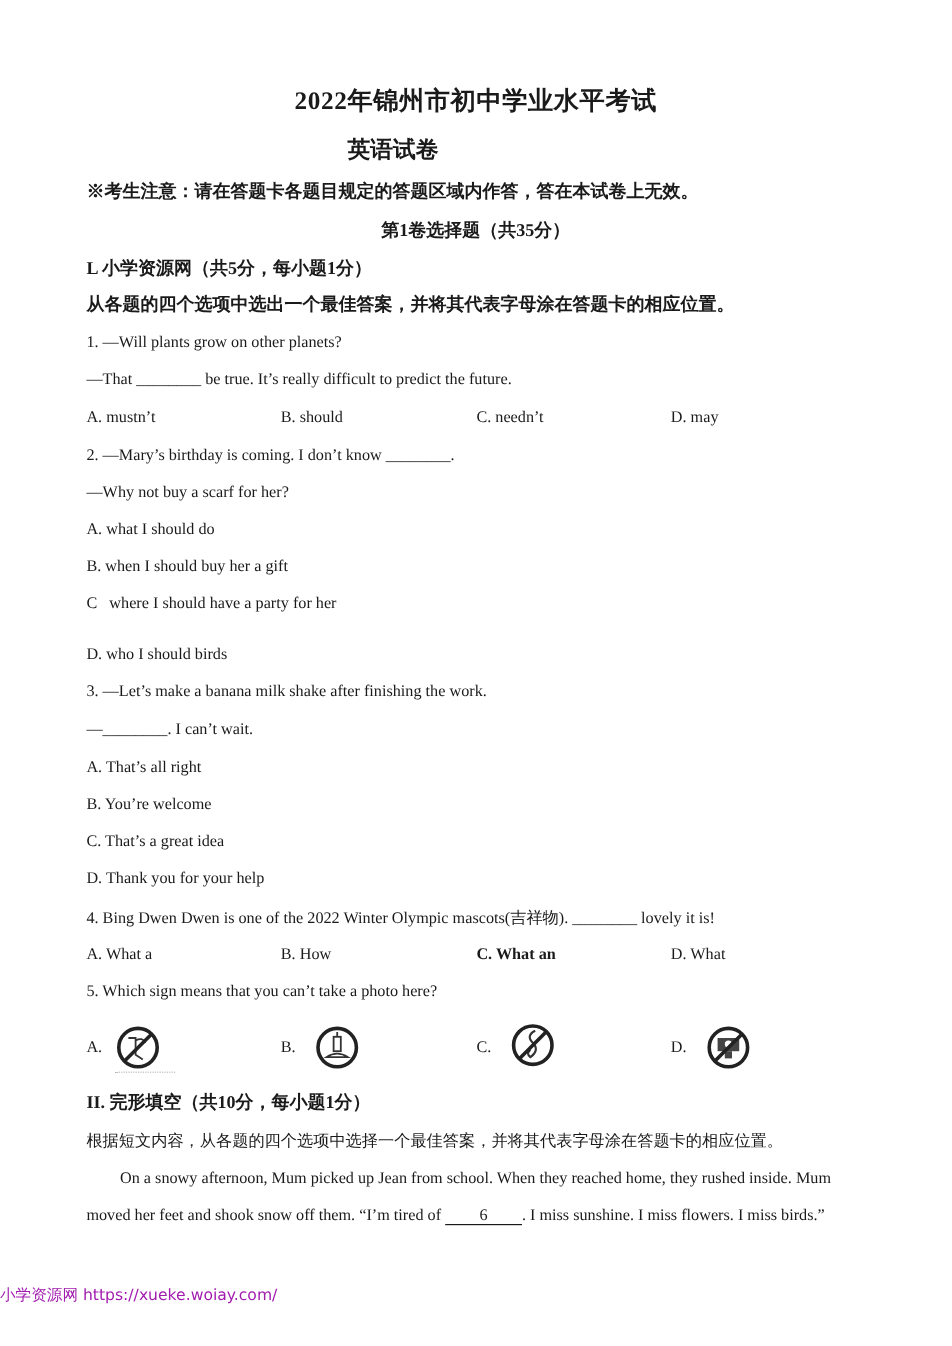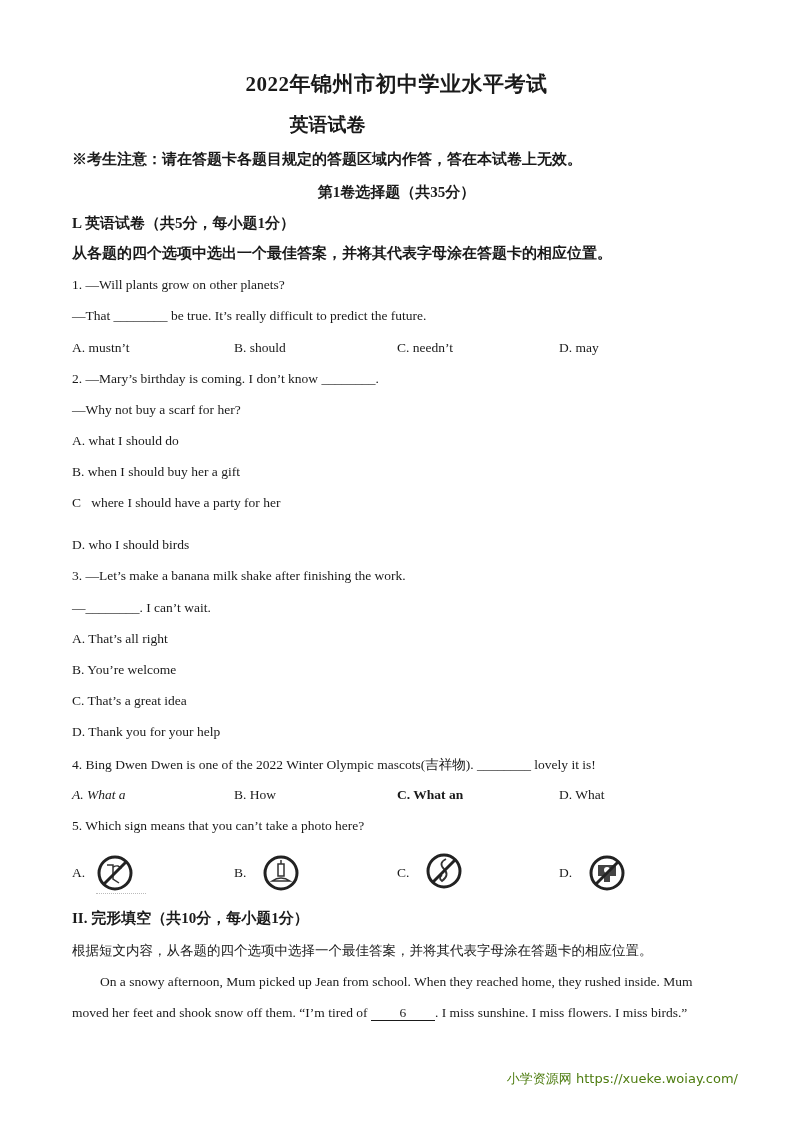--- a/index.html
+++ b/index.html
@@ -27,7 +27,7 @@
   <div class="abs notice">※考生注意：请在答题卡各题目规定的答题区域内作答，答在本试卷上无效。</div>
   <div class="abs part1">第1卷选择题（共35分）</div>
 
-  <div class="abs sec" style="top:214px;">L 英语试卷（共5分，每小题1分）</div>
+  <div class="abs sec" style="top:214px;">L 小学资源网（共5分，每小题1分）</div>
   <div class="abs sec" style="top:244px;">从各题的四个选项中选出一个最佳答案，并将其代表字母涂在答题卡的相应位置。</div>
 
   <div class="abs line" style="top:277px;">1. —Will plants grow on other planets?</div>

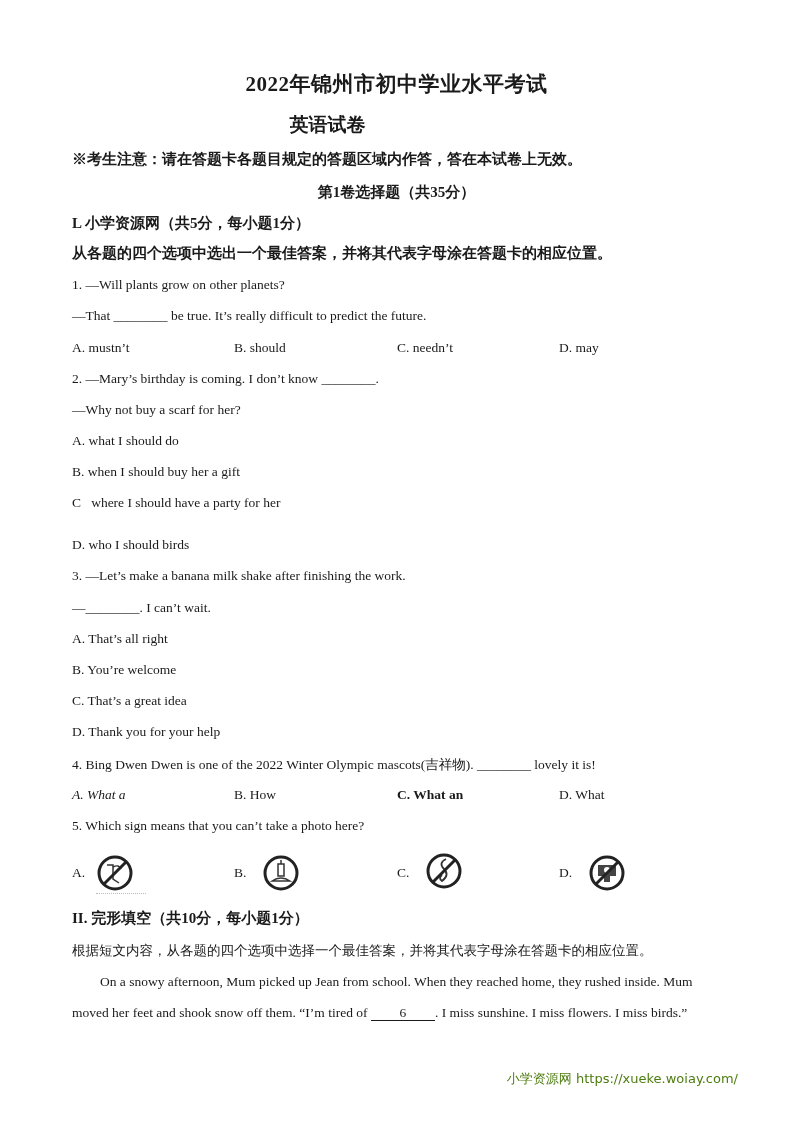--- a/index.html
+++ b/index.html
@@ -52,7 +52,7 @@
   <div class="abs line" style="top:724px;">D. Thank you for your help</div>
 
   <div class="abs line" style="top:756px;text-align:right;">4. Bing Dwen Dwen is one of the 2022 Winter Olympic mascots(吉祥物). ________ lovely it is!</div>
-  <div class="abs opt" style="left:72px; top:787px;font-style:italic;">A. What a</div>
+  <div class="abs opt" style="left:72px; top:787px;">A. What a</div>
   <div class="abs opt" style="left:234px; top:787px;">B. How</div>
   <div class="abs opt" style="left:397px; top:787px;font-weight:bold;">C. What an</div>
   <div class="abs opt" style="left:559px; top:787px;">D. What</div>

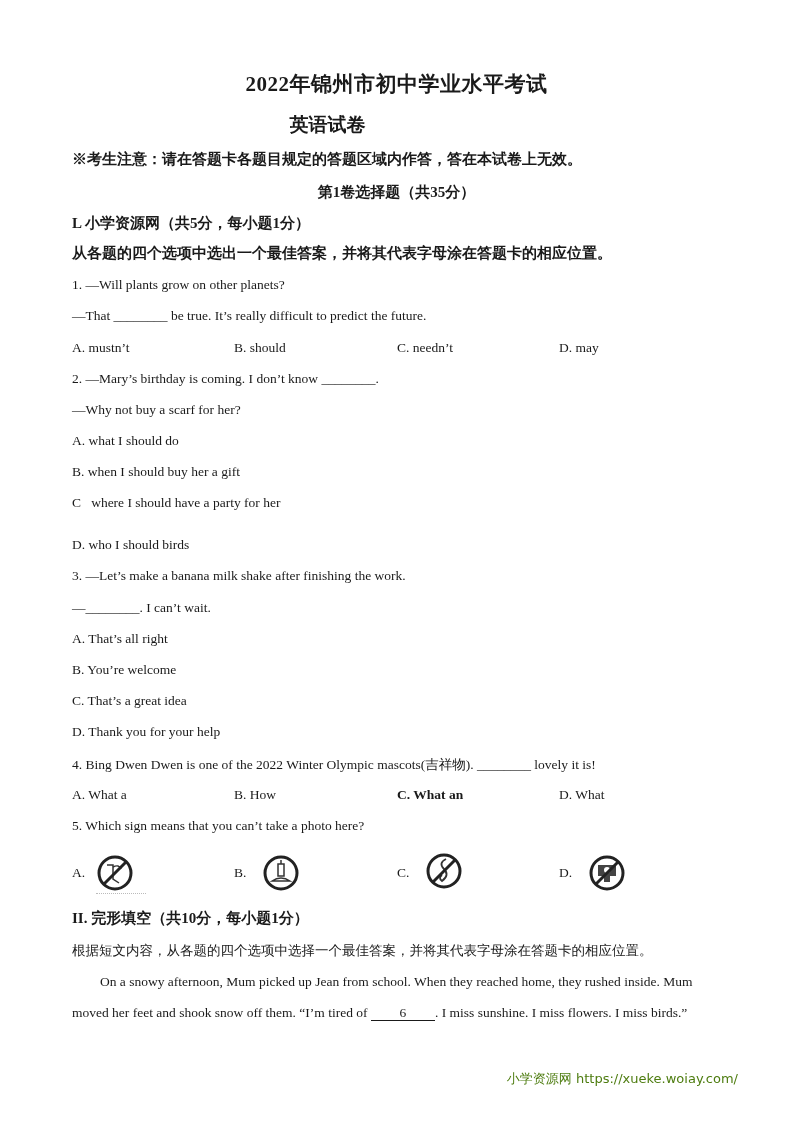--- a/index.html
+++ b/index.html
@@ -13,7 +13,7 @@
   .line { left:72px; font-size:13.5px; }
   .opt { font-size:13.5px; }
   .sign { position:absolute; width:40px; height:40px; }
-  .footer { left:0; width:738px; text-align:right; top:1070px; font-family:"DejaVu Sans",sans-serif; font-size:13px; color:#4d7c0f; }
+  .footer { left:0; width:738px; text-align:left; top:1070px; font-family:"DejaVu Sans",sans-serif; font-size:13px; color:#a21caf; }
   .blank-u { display:inline-block; border-bottom:1px solid #1a1a1a; text-align:center; width:64px; line-height:14px; }
   .cn { font-size:13.5px; }
 </style>

